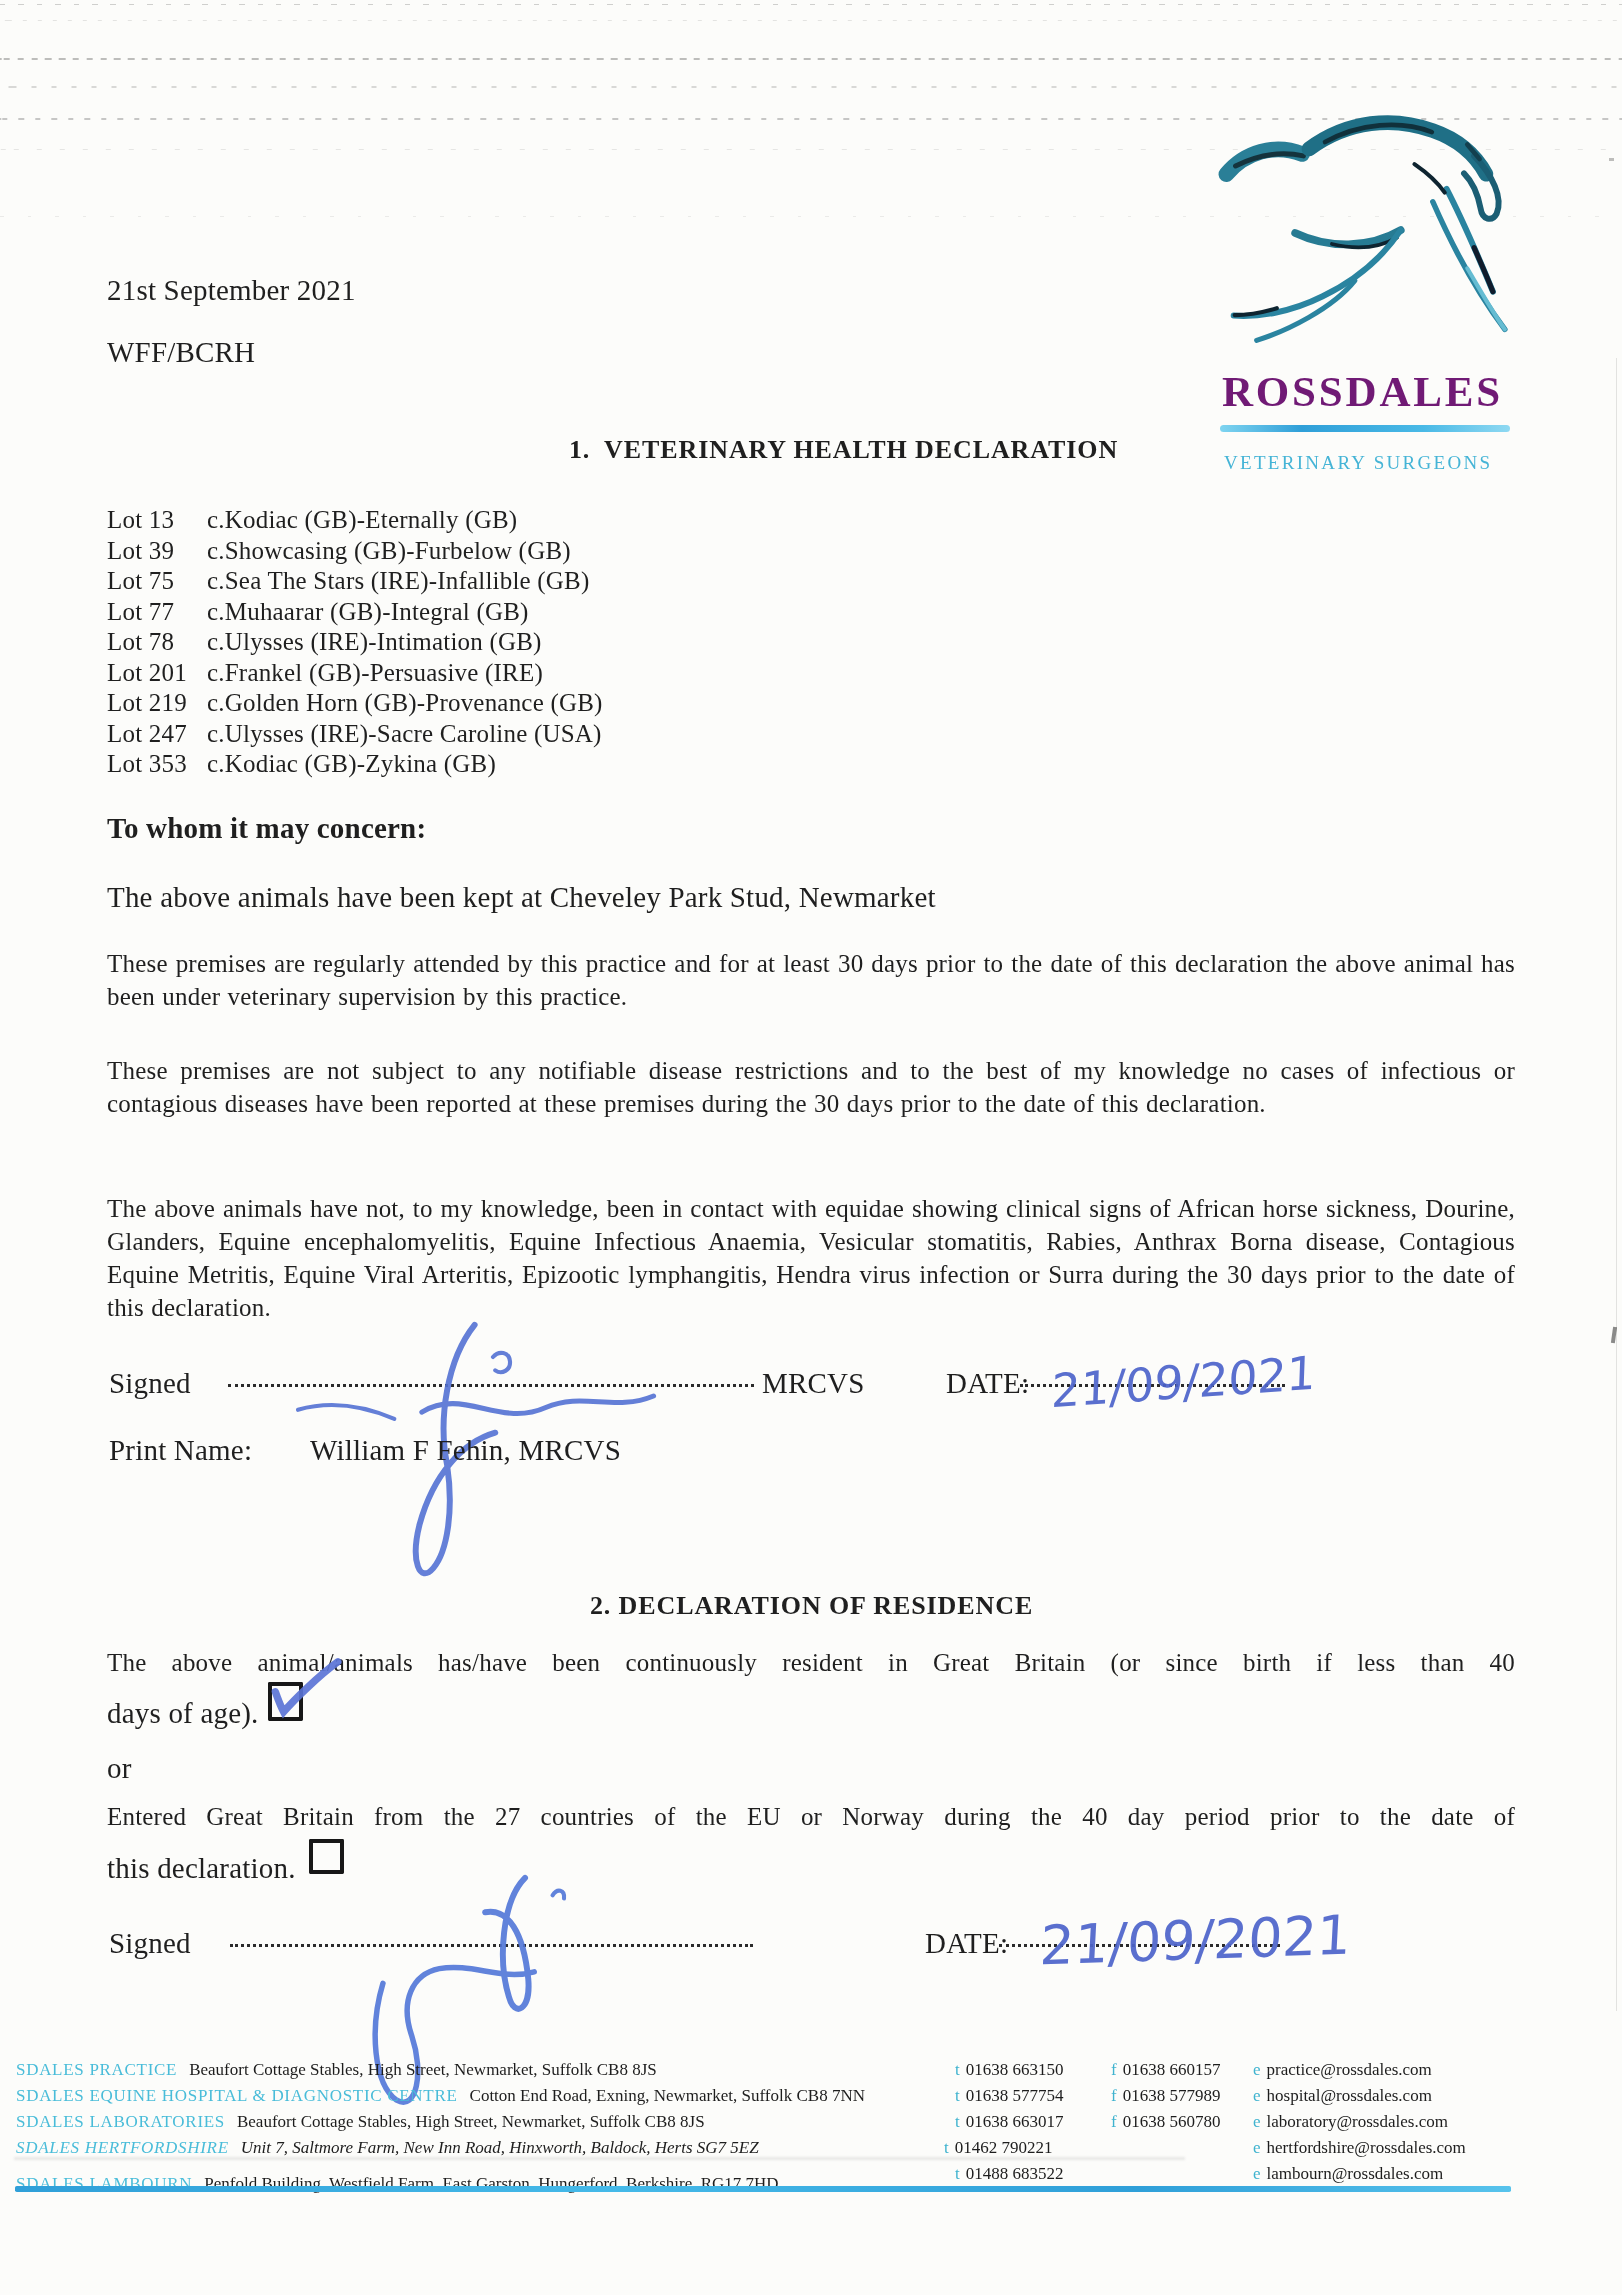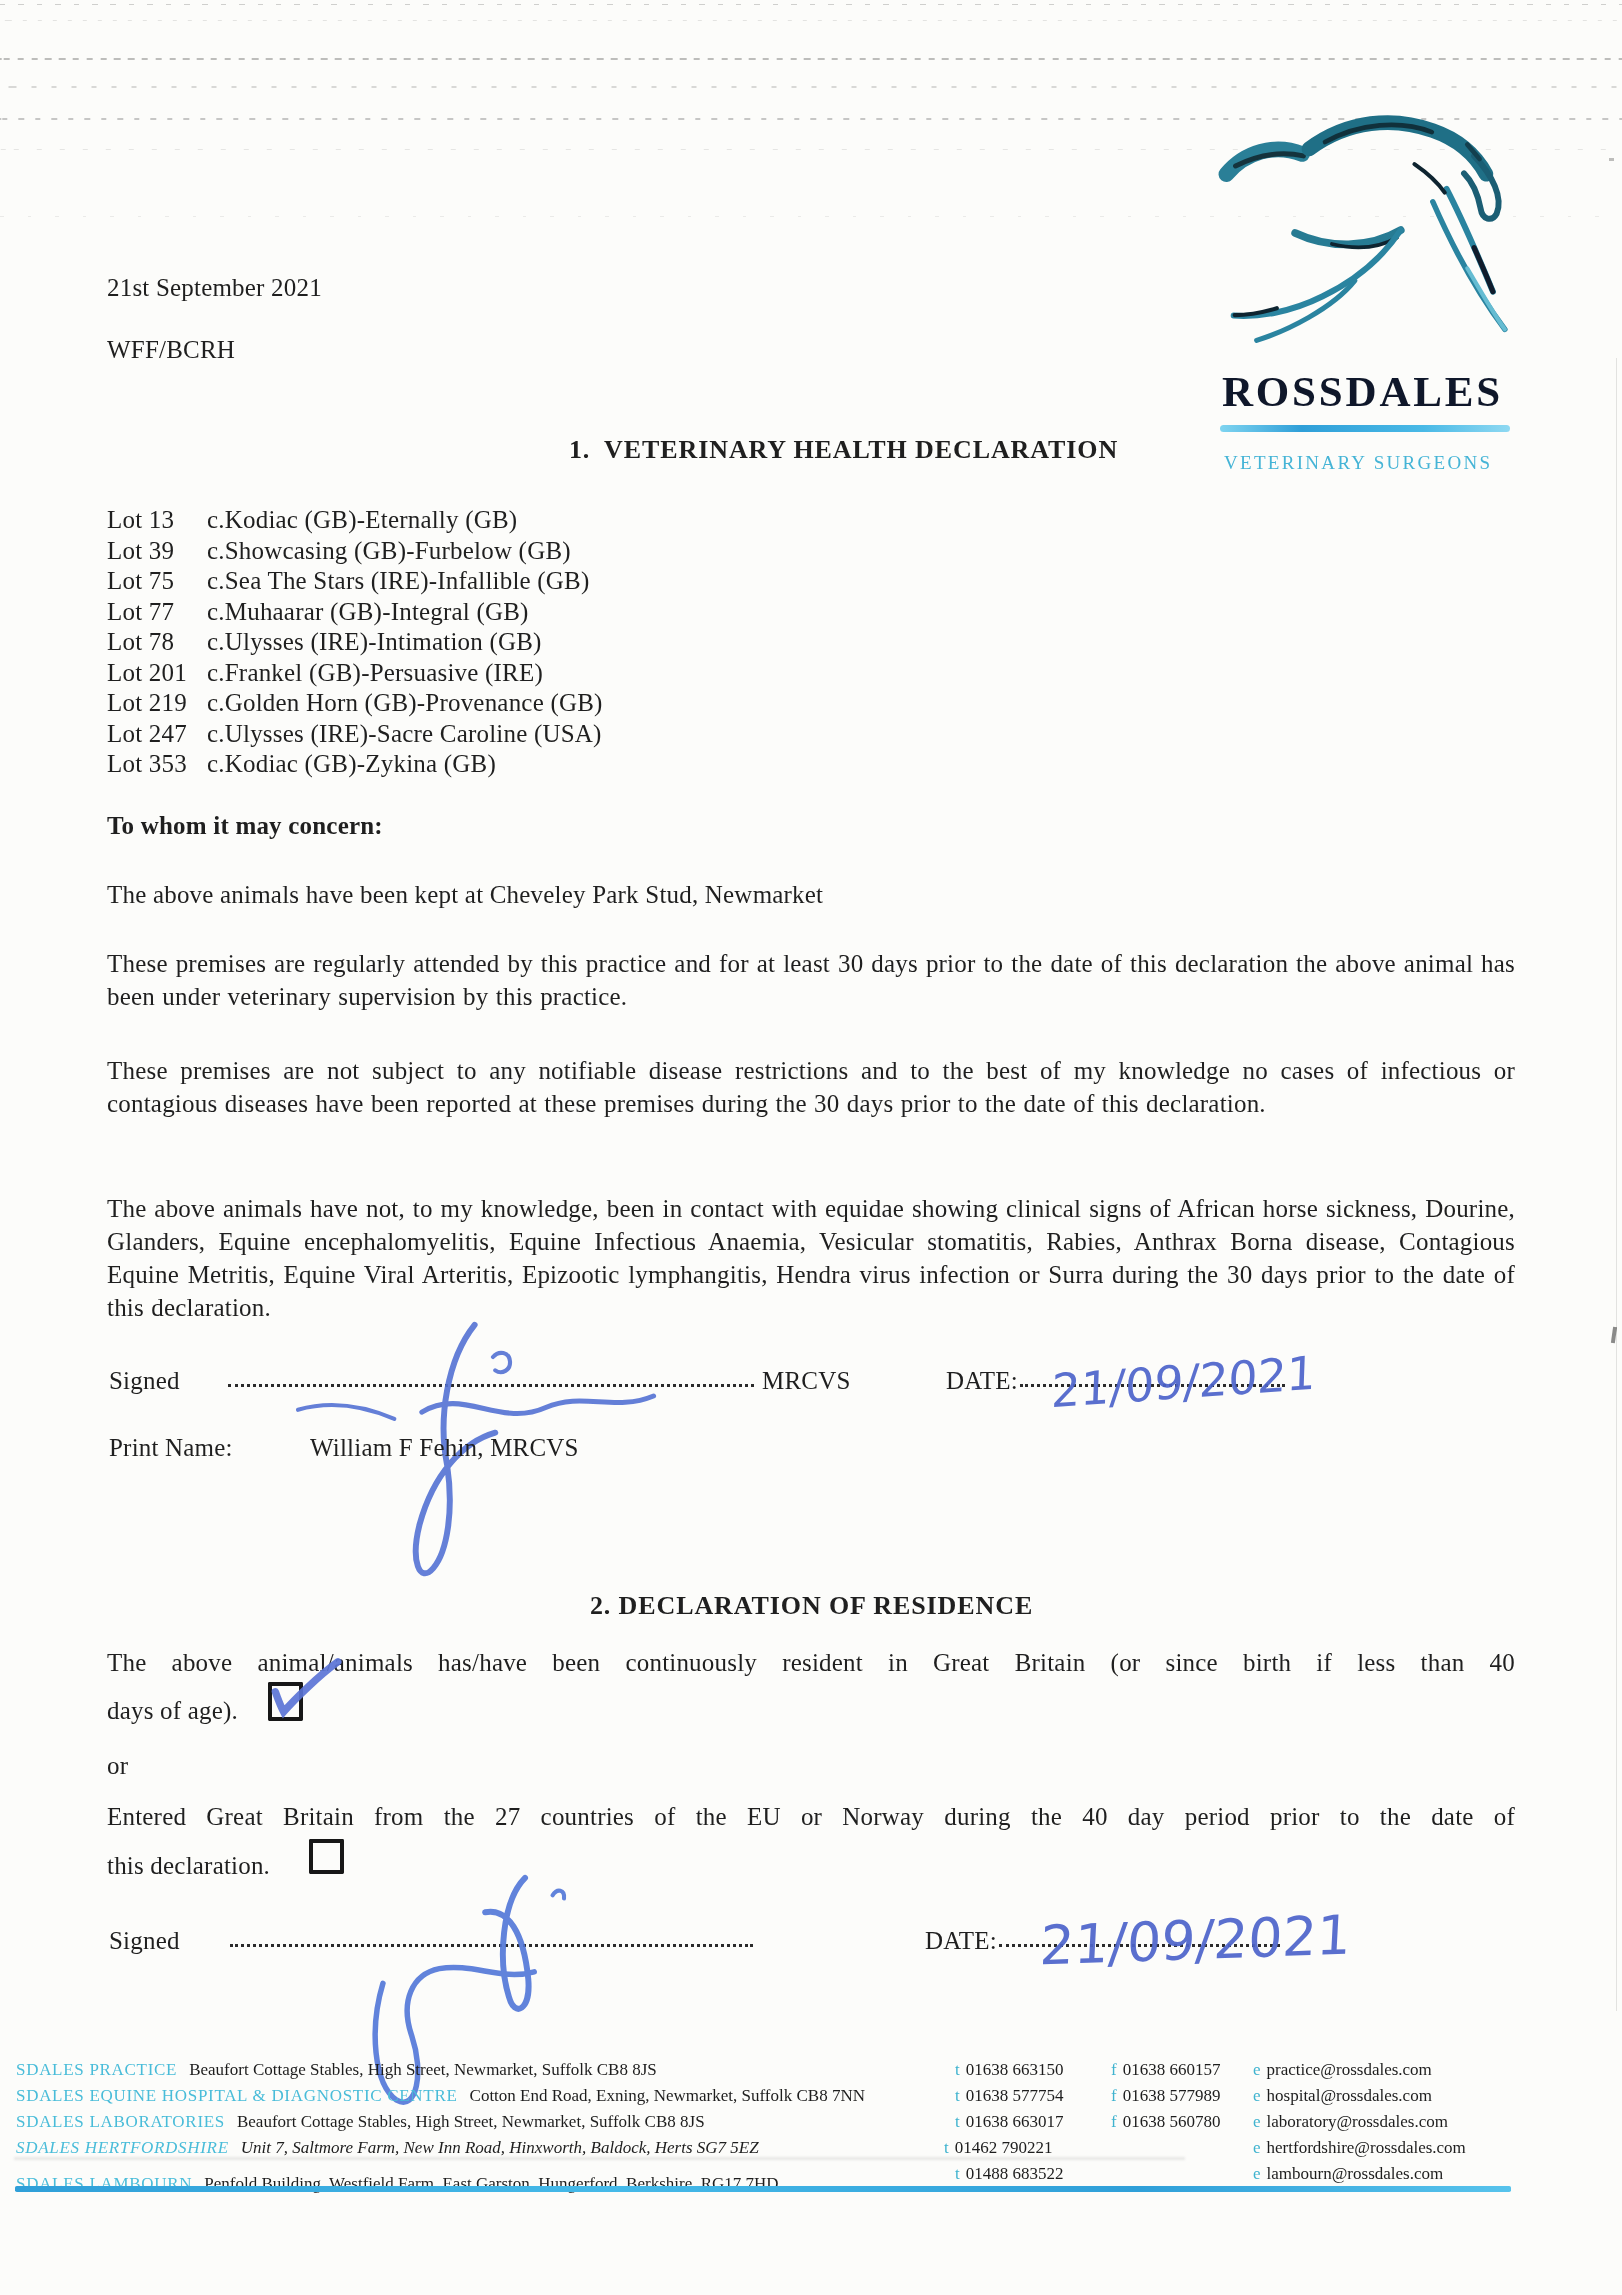--- a/index.html
+++ b/index.html
@@ -7,7 +7,7 @@
         font-family:"Liberation Serif","DejaVu Serif",serif;color:#1f1f1f;}
   .abs{position:absolute;}
   .nw{white-space:nowrap;}
-  .body-text{font-size:25px;letter-spacing:0.2px;}
+  .body-text{font-size:29px;letter-spacing:0.2px;}
   .bold{font-weight:bold;}
   .heading{font-size:26px;font-weight:bold;letter-spacing:0.9px;}
   .center{width:1623px;text-align:center;}

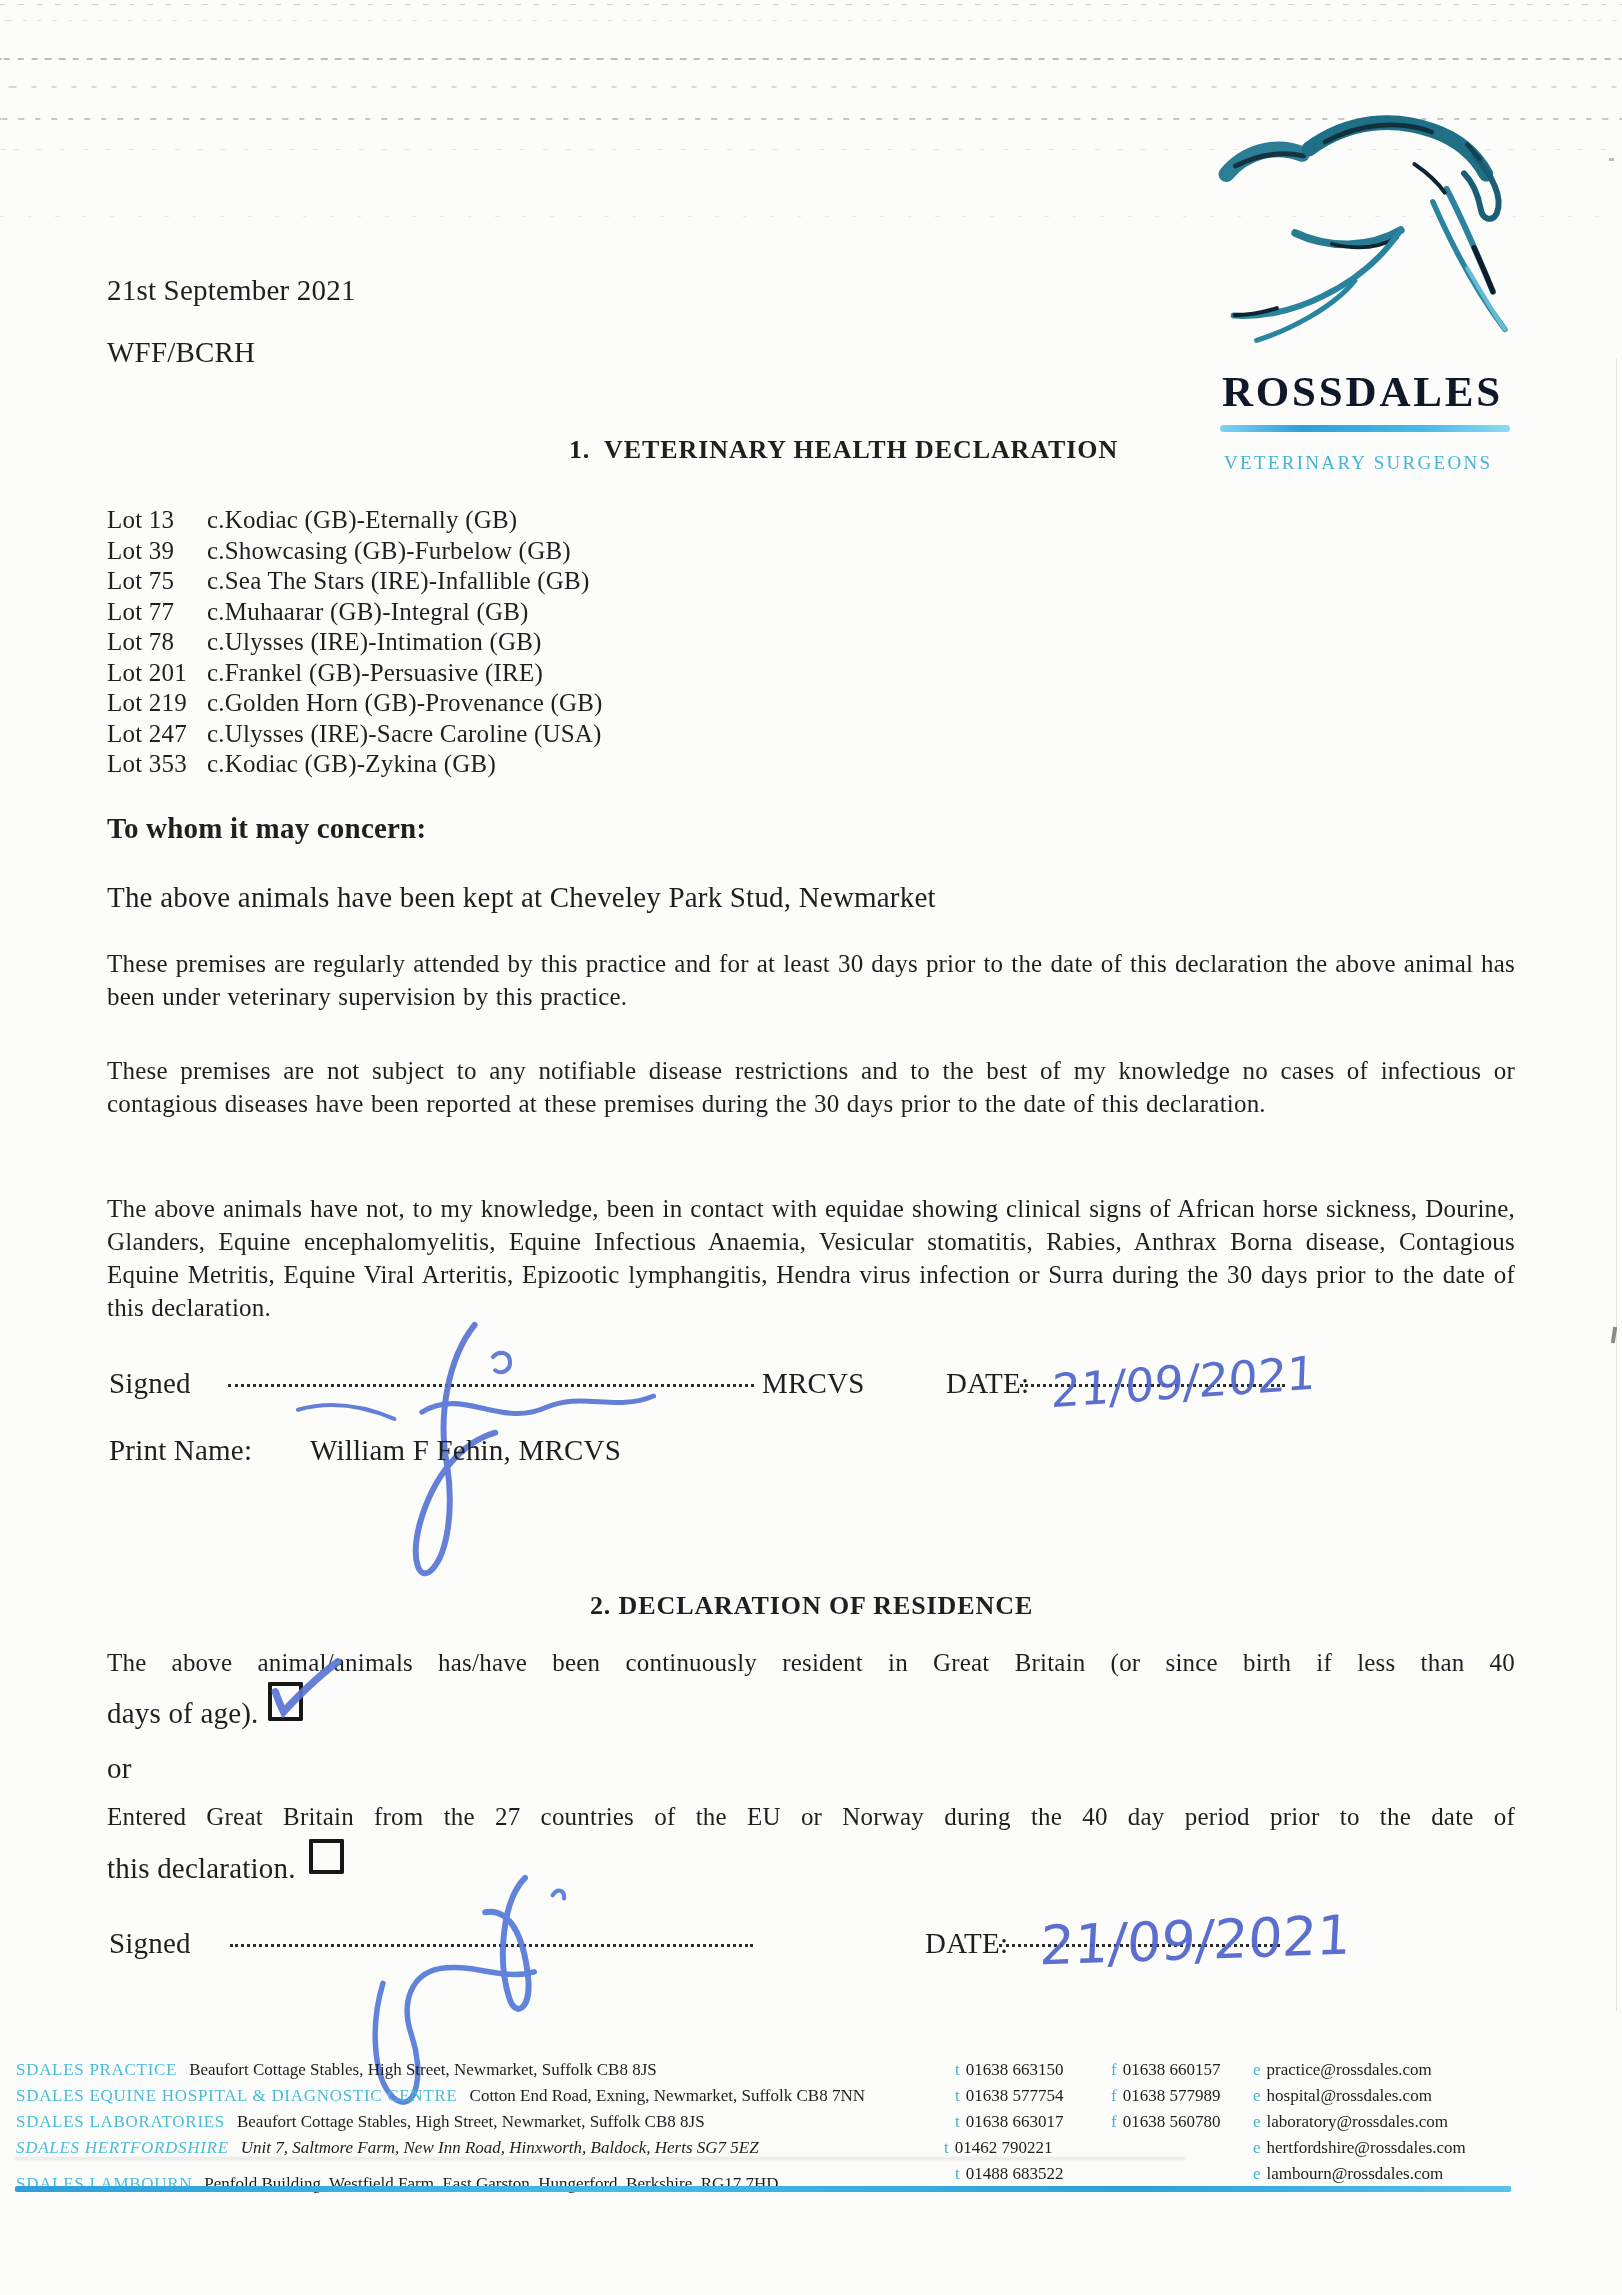--- a/index.html
+++ b/index.html
@@ -26,7 +26,7 @@
   .company{font-size:17px;white-space:nowrap;}
   .company .office-label{letter-spacing:0.5px;}
   .noise{position:absolute;left:0;width:1623px;filter:blur(0.5px);}
-  .logo-word{font-size:43px;letter-spacing:2.8px;color:#0f172a;font-weight:600;white-space:nowrap;}
+  .logo-word{font-size:43px;letter-spacing:2.8px;color:#701a75;font-weight:600;white-space:nowrap;}
   .logo-tag{font-size:19px;letter-spacing:2.3px;color:#45b4d6;font-weight:500;white-space:nowrap;}
   .brush{background:linear-gradient(90deg,#7fd4f0,#2f9fd8 28%,#49b9e6 70%,#8fd9f2);border-radius:3.7px;}
 </style>

